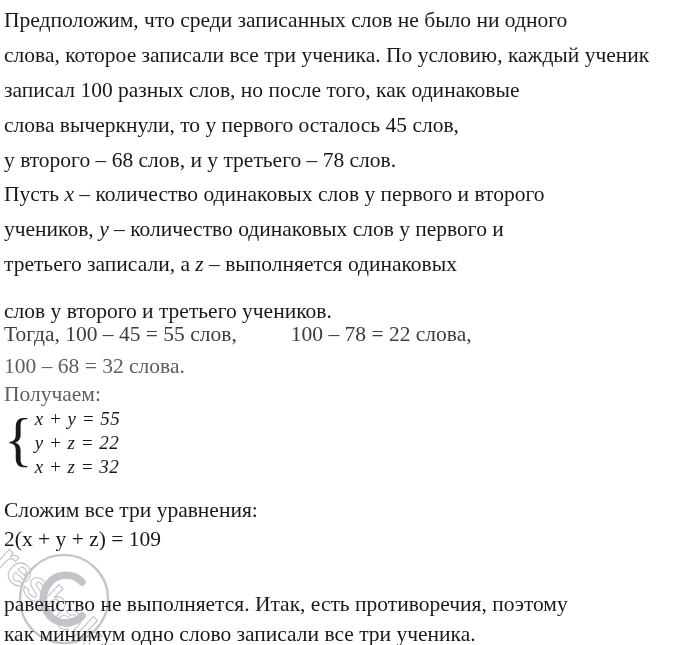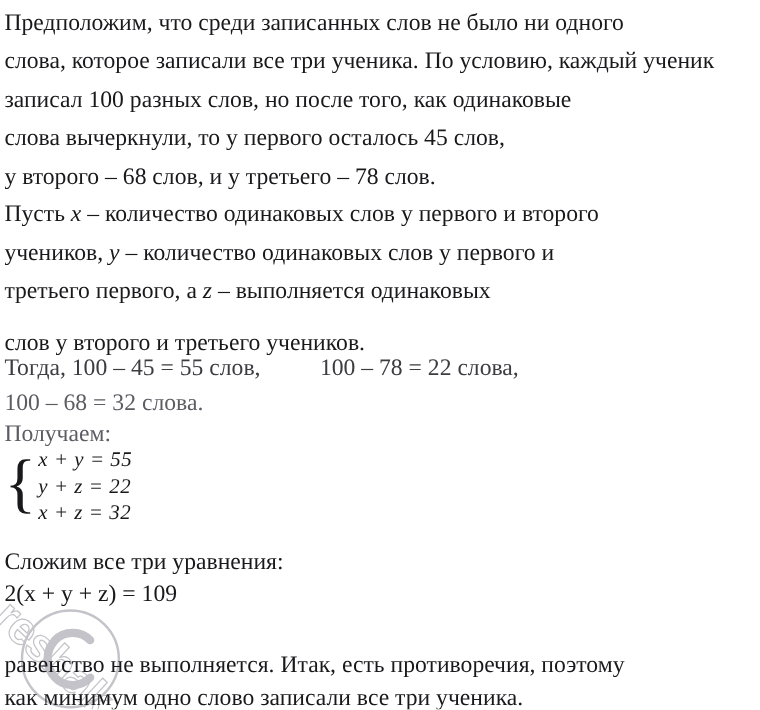--- a/index.html
+++ b/index.html
@@ -143,7 +143,7 @@
     </div>
 
     <div class="line" style="top:250px;">
-      <span>третьего первого, а </span><span class="var">z</span><span> – выполняется одинаковых</span>
+      <span>третьего записали, а </span><span class="var">z</span><span> – выполняется одинаковых</span>
     </div>
 
     <div class="line" style="top:285px;margin-top:12px;">слов у второго и третьего учеников.</div>

